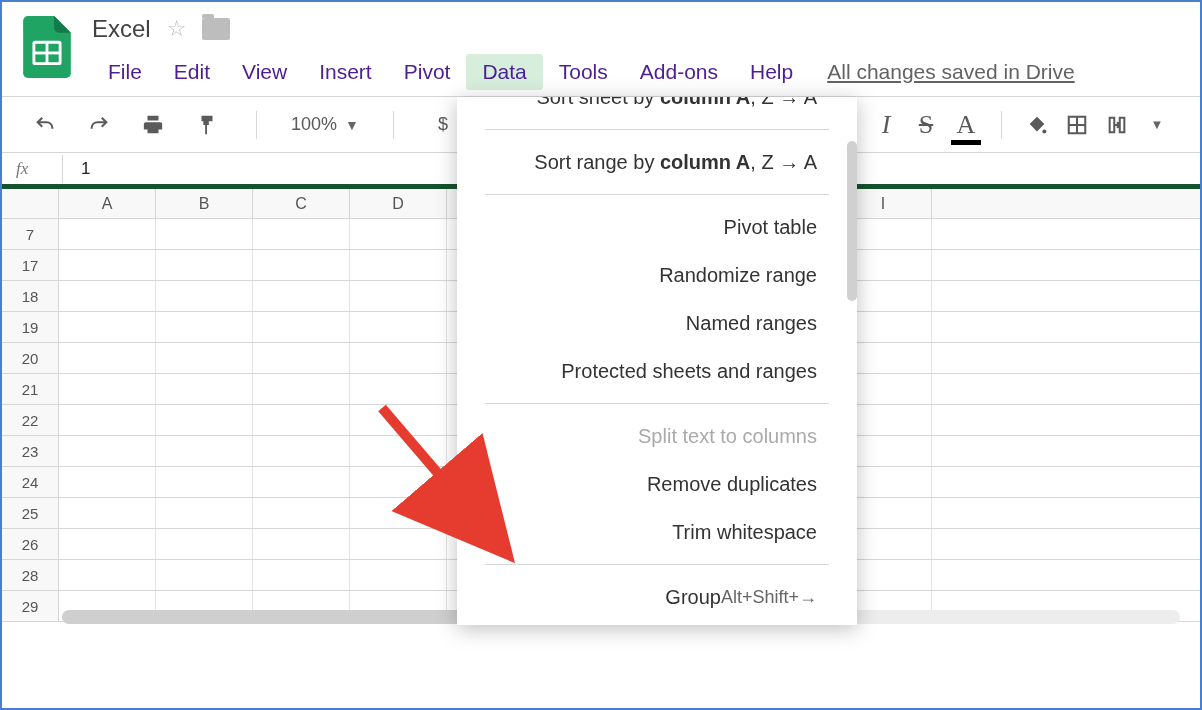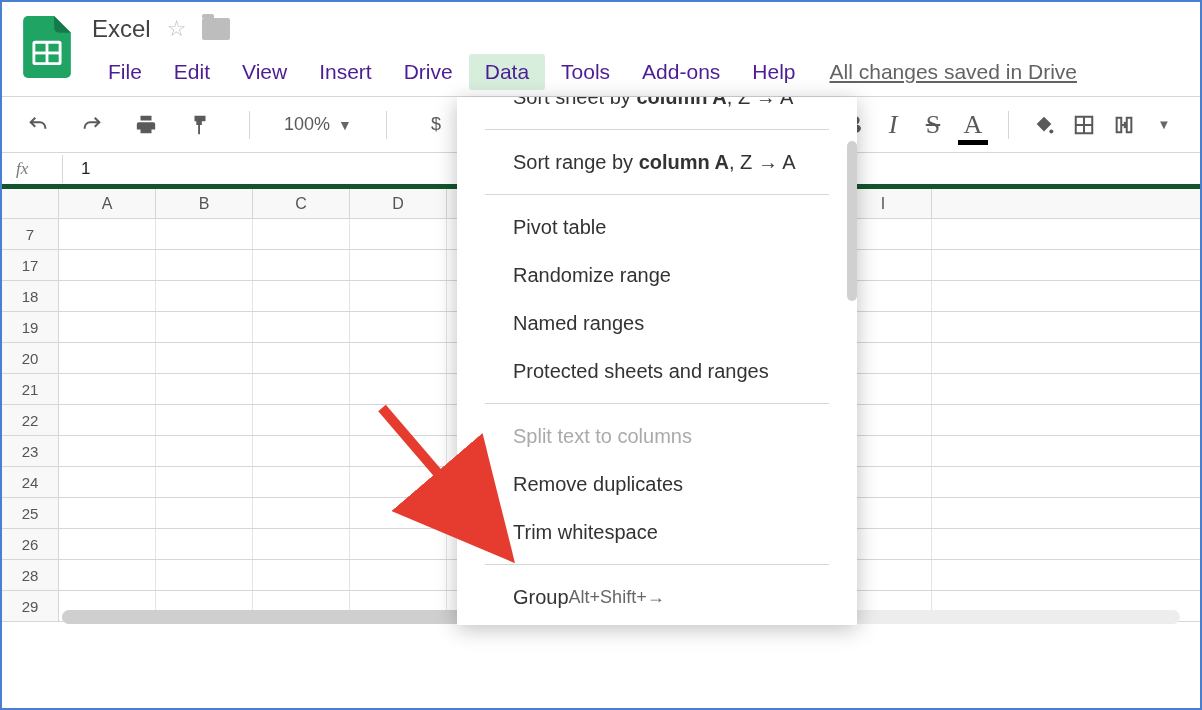--- a/index.html
+++ b/index.html
@@ -90,7 +90,7 @@
       <span class="menubar-item">Edit</span>
       <span class="menubar-item">View</span>
       <span class="menubar-item">Insert</span>
-      <span class="menubar-item">Drive</span>
+      <span class="menubar-item">Pivot</span>
       <span class="menubar-item active">Data</span>
       <span class="menubar-item">Tools</span>
       <span class="menubar-item">Add-ons</span>

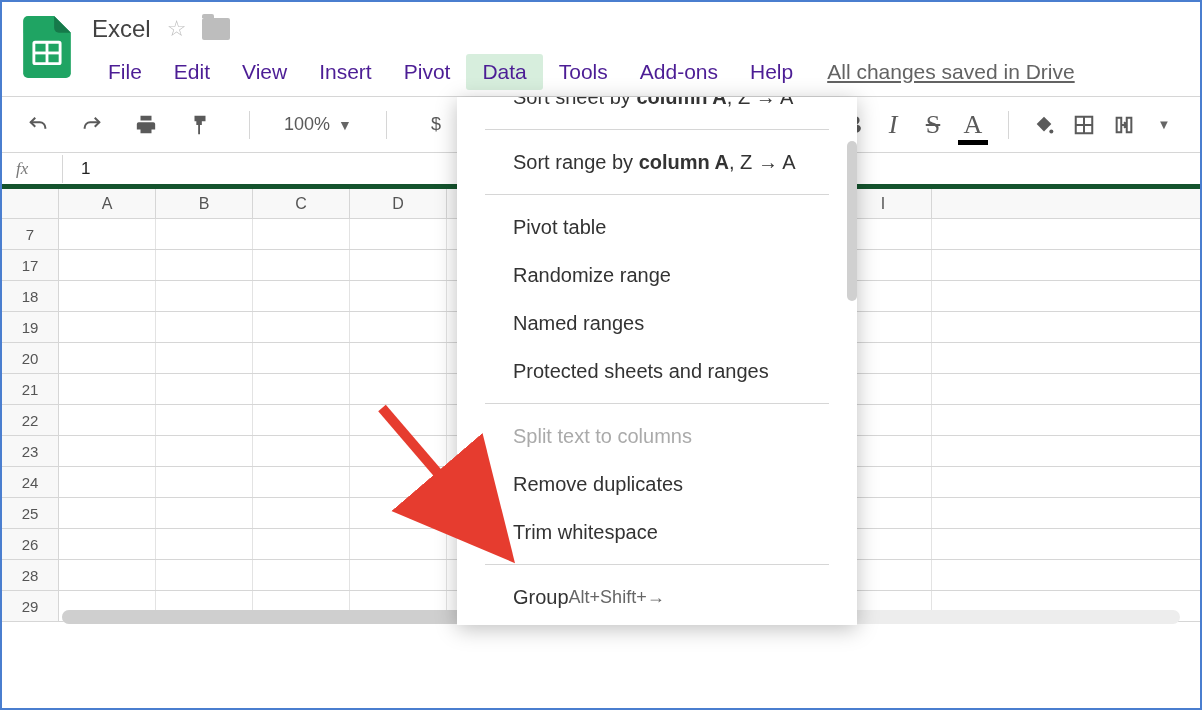--- a/index.html
+++ b/index.html
@@ -56,7 +56,7 @@
   
   .dropdown { position: absolute; top: 95px; left: 455px; width: 400px; background: #fff; box-shadow: 0 4px 20px rgba(0,0,0,.25); z-index: 50; padding: 0 0 4px 0; }
   .dd-scroll { position: absolute; right: 0; top: 44px; width: 10px; height: 160px; background: #d0d0d0; border-radius: 5px; }
-  .dd-item { padding: 12px 40px; height: 48px; display: flex; align-items: center; font-size: 20px; color: #333; cursor: pointer; justify-content: flex-start; margin-left: 16px; }
+  .dd-item { padding: 12px 40px; height: 48px; display: flex; align-items: center; font-size: 20px; color: #333; cursor: pointer; justify-content: flex-end; margin-left: 16px; }
   .dd-item.cut { height: 22px; overflow: hidden; align-items: flex-end; }
   .dd-item.disabled { color: #aaa; cursor: default; }
   .dd-sep { height: 1px; background: #d6d6d6; margin: 8px 28px; }

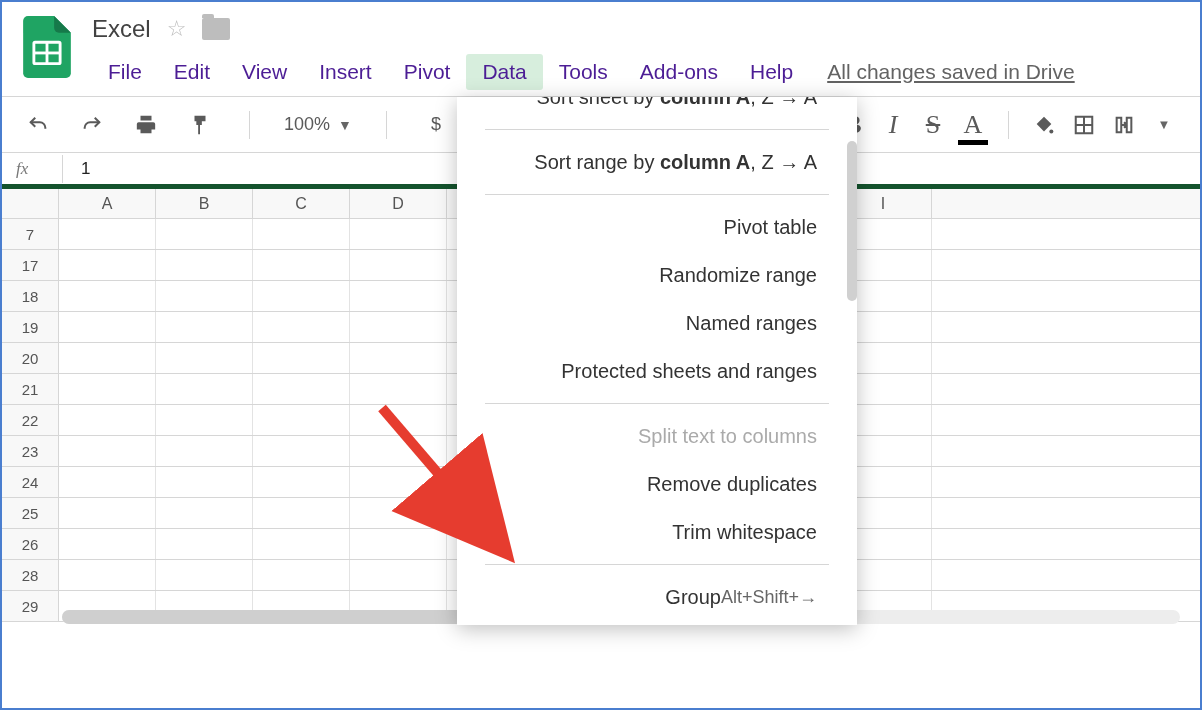--- a/index.html
+++ b/index.html
@@ -22,7 +22,7 @@
   .drive-status { font-size: 21px; color: #636363; text-decoration: underline; margin-left: 18px; padding: 6px 0; }
 
   
-  .toolbar { height: 56px; border-bottom: 1px solid #d6d6d6; display: flex; align-items: center; padding: 0 21px; gap: 24px; color: #5a5a5a; font-size: 18px; }
+  .toolbar { height: 56px; border-bottom: 1px solid #d6d6d6; display: flex; align-items: center; padding: 0 28px; gap: 24px; color: #5a5a5a; font-size: 18px; }
   .tb-btn { width: 30px; height: 30px; display: inline-flex; align-items: center; justify-content: center; cursor: pointer; }
   .tb-sep { width: 1px; height: 28px; background: #d6d6d6; margin: 0 10px; }
   .zoom { display: flex; align-items: center; gap: 8px; font-size: 18px; }

